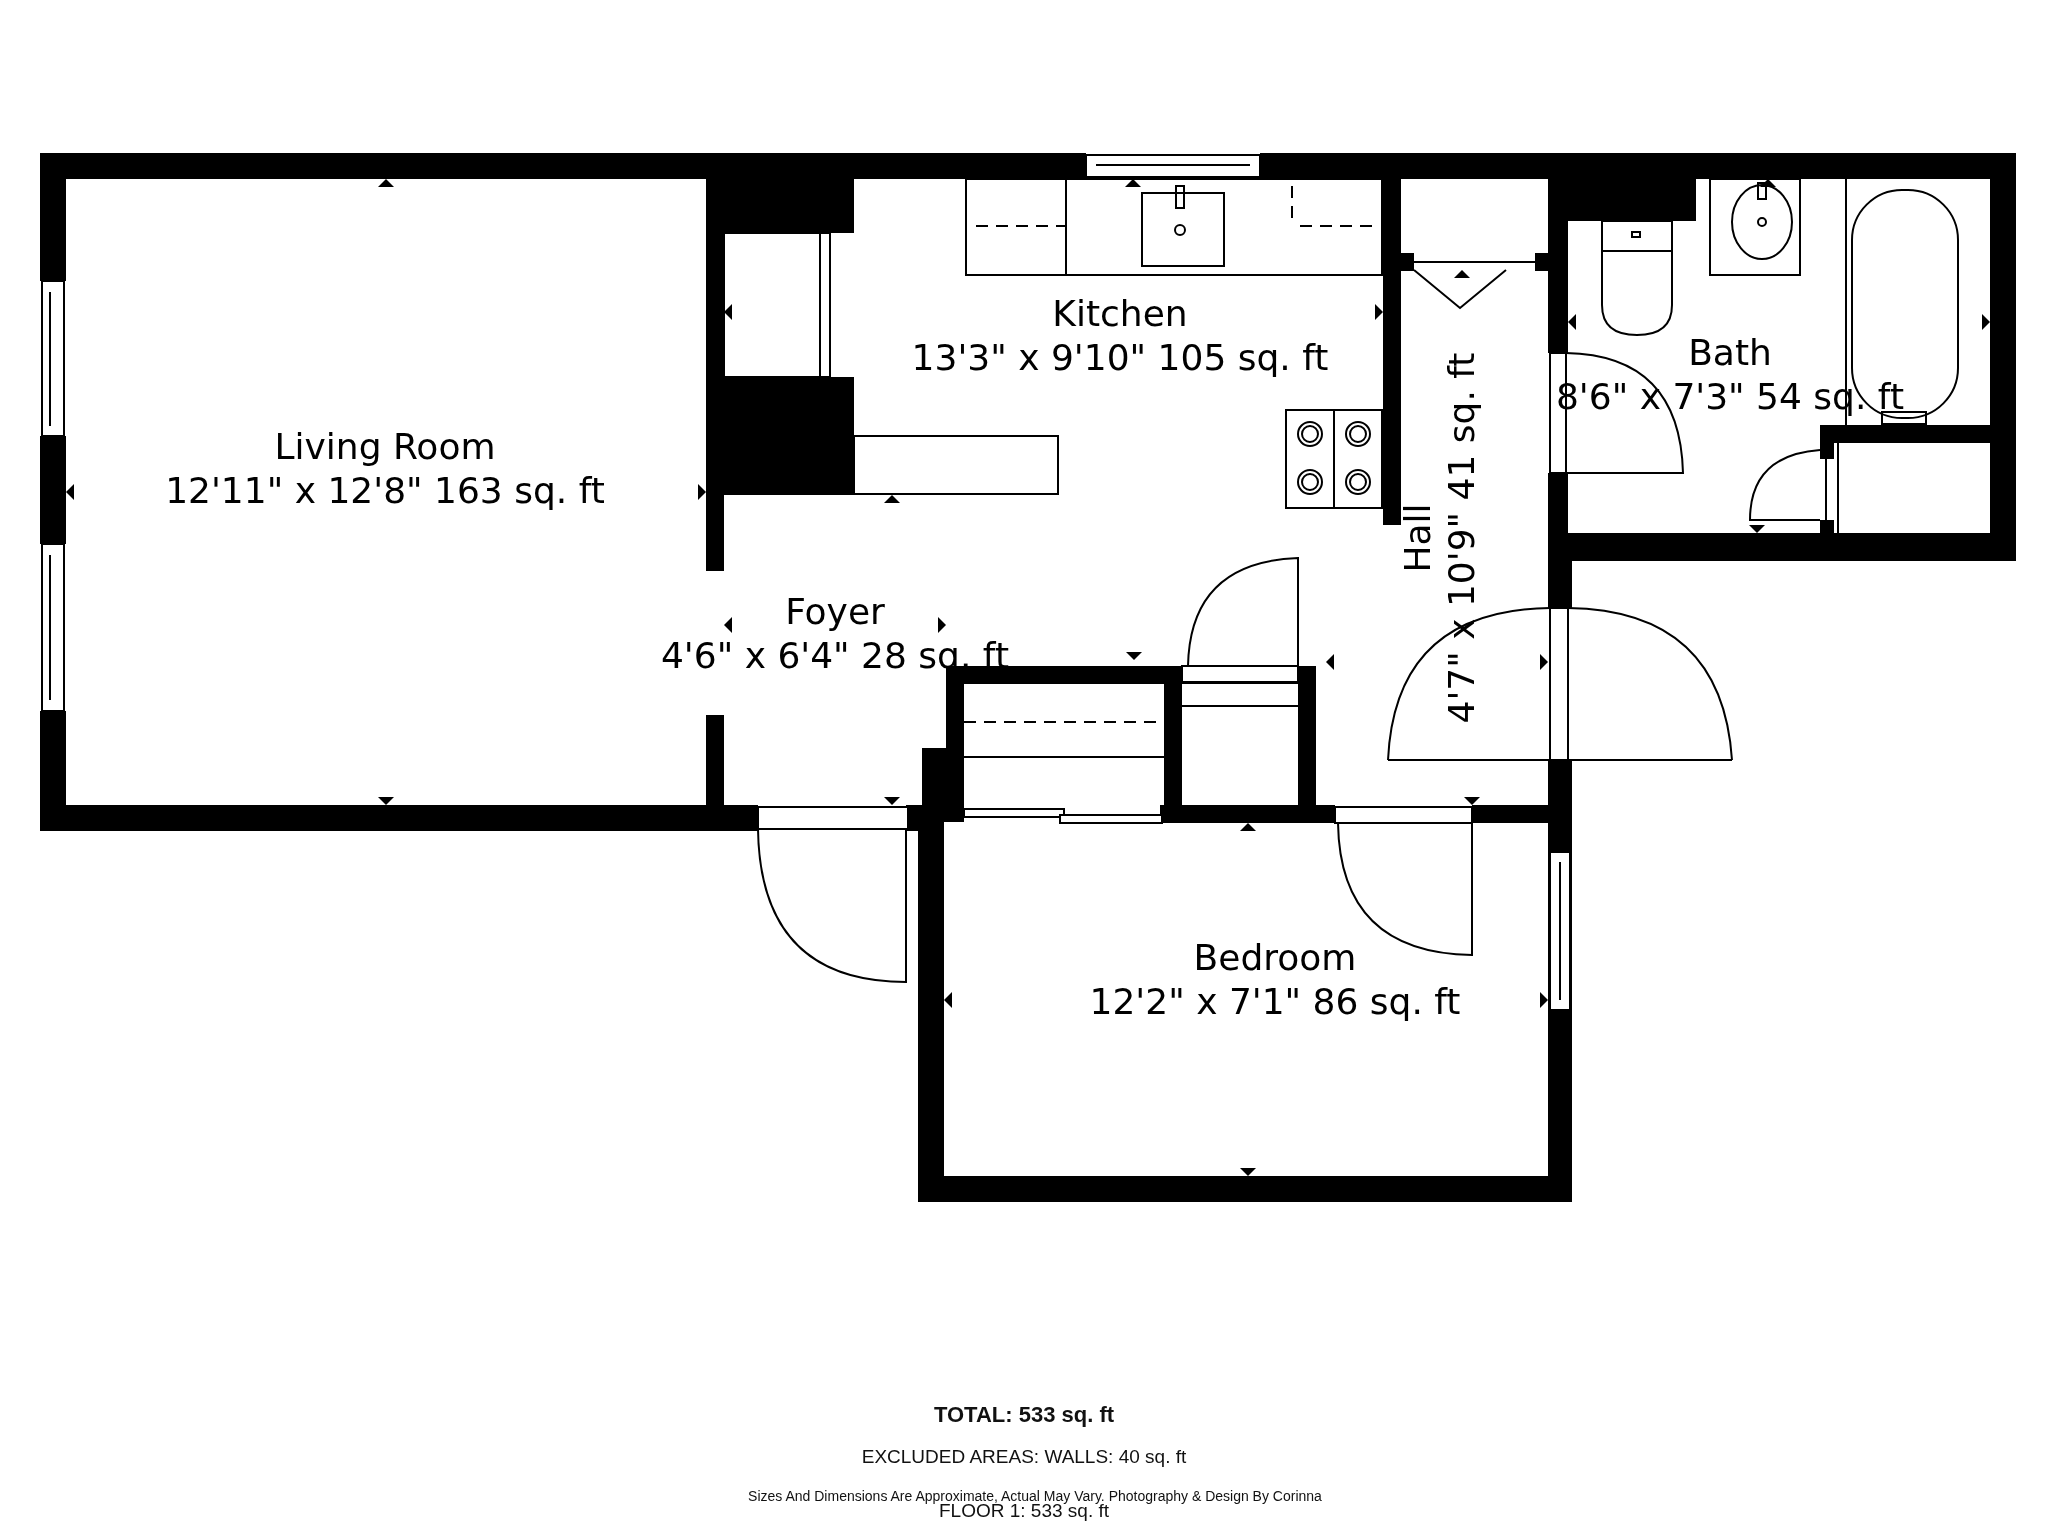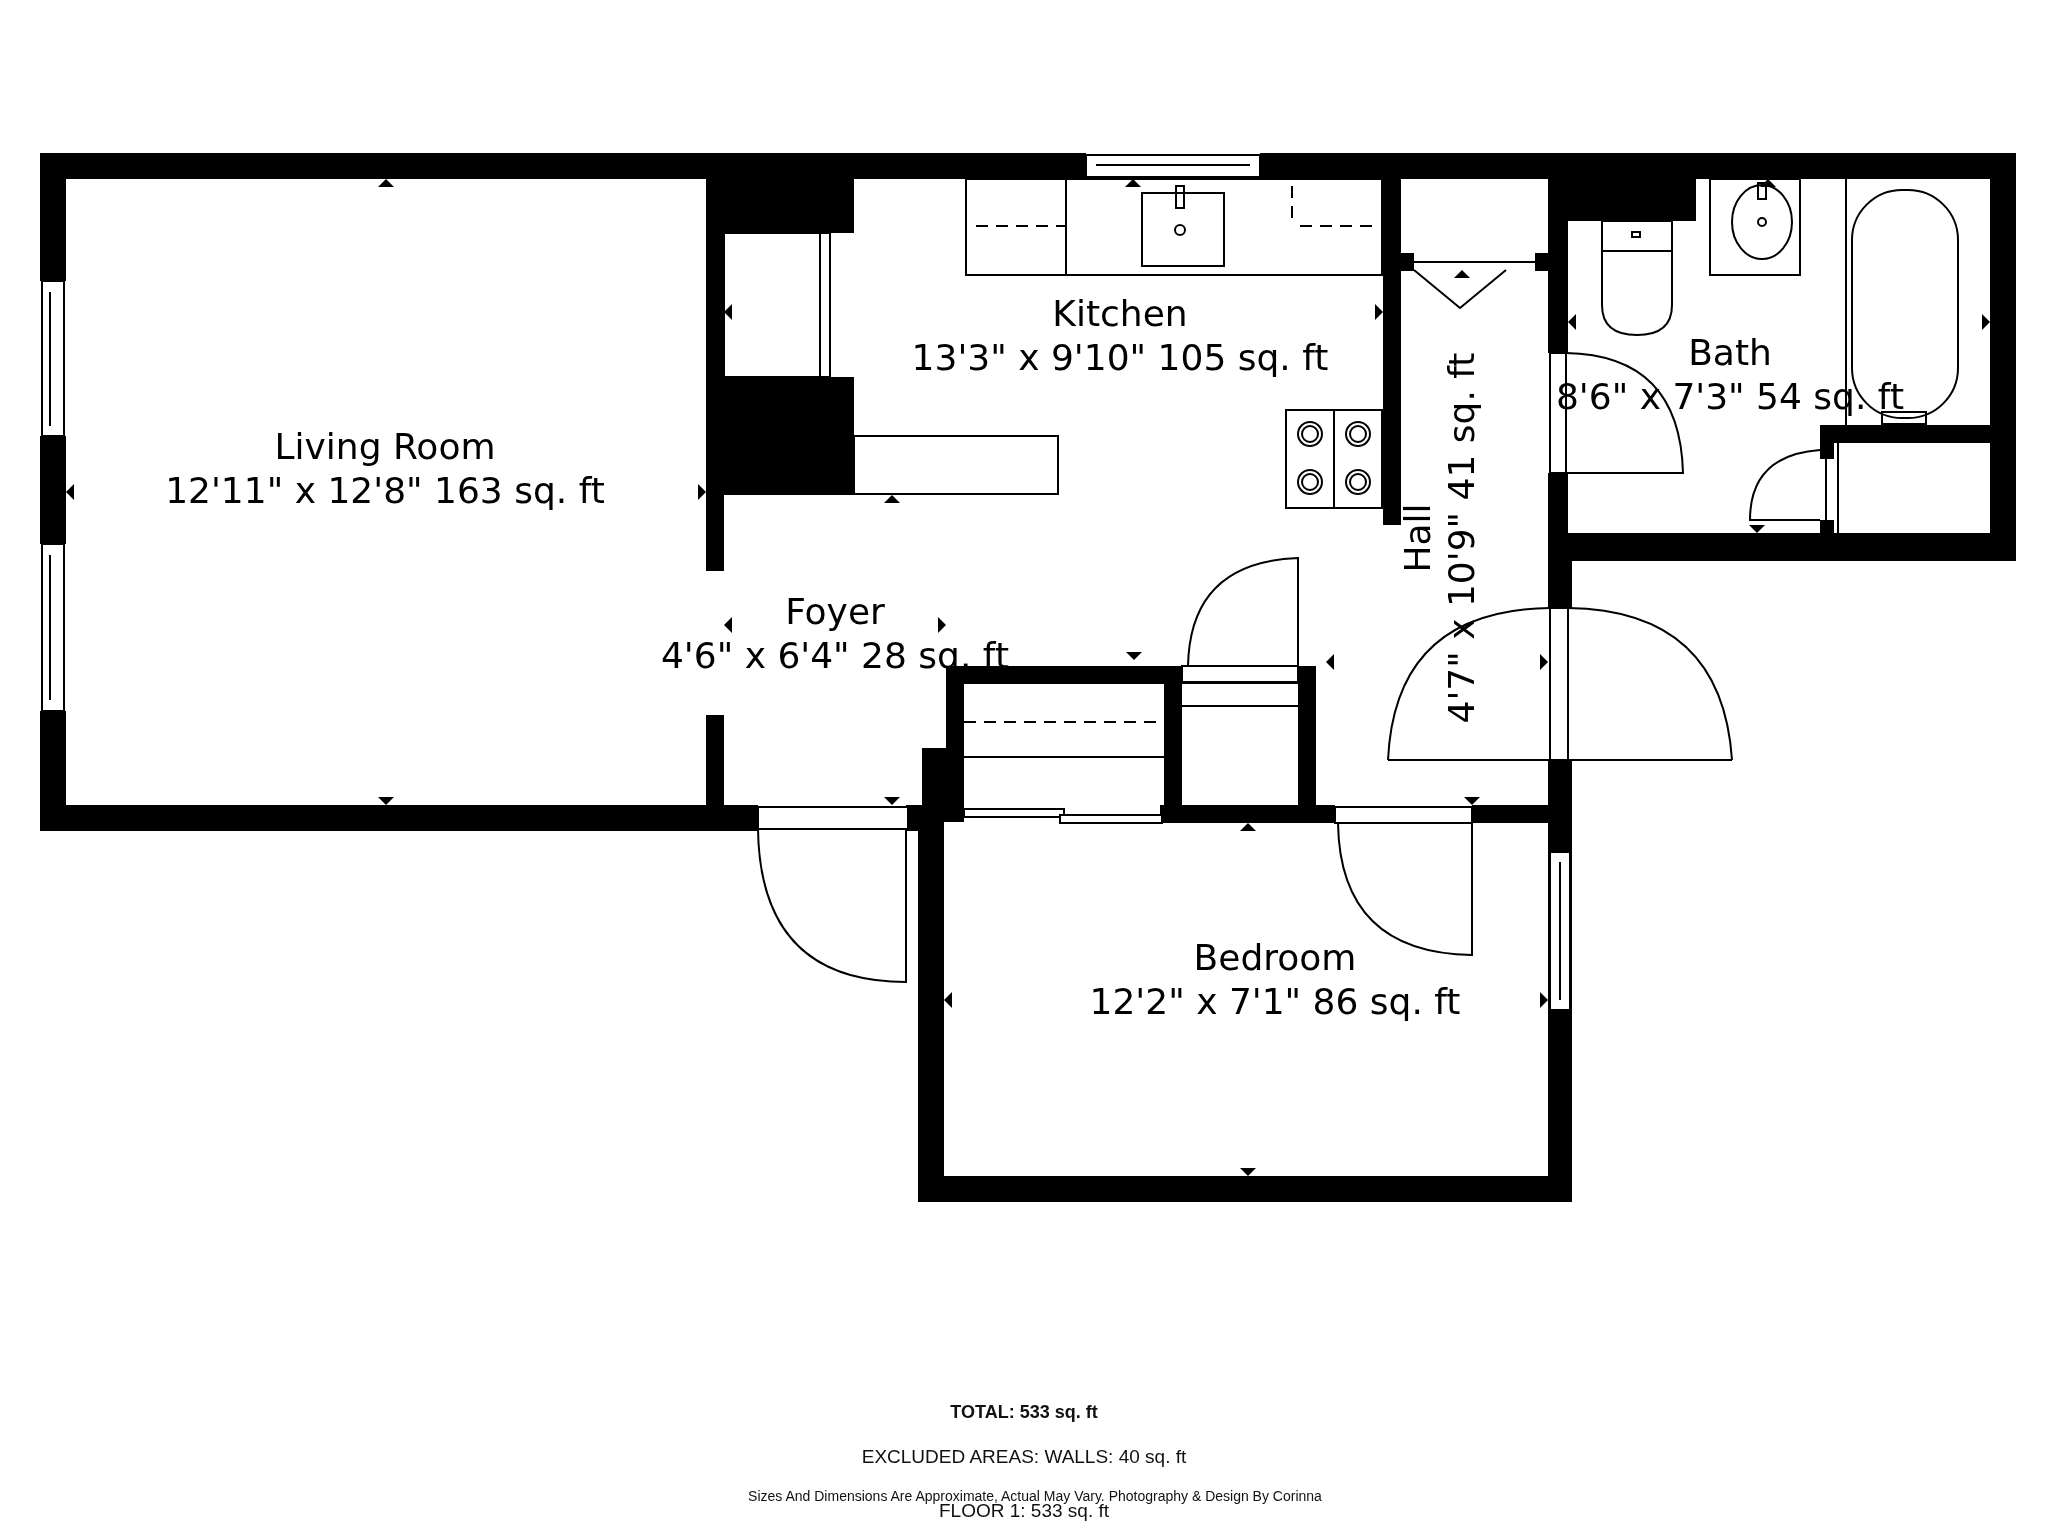--- a/index.html
+++ b/index.html
@@ -17,7 +17,7 @@
   .hall-lbl { transform:rotate(-90deg); transform-origin:center center; }
   .footer { position:absolute; left:0; width:2048px; text-align:center;
             font-family:"Liberation Sans", sans-serif; color:#111; }
-  .ft-total { top:1402px; font-size:18px; font-weight:bold; }
+  .ft-total { top:1402px; font-size:22px; font-weight:bold; }
   .ft-floor { top:1500px; font-size:19px; }
   .ft-excl  { top:1446px; font-size:19px; }
   .ft-note  { top:1488px; font-size:14px;padding-left:11px; }

